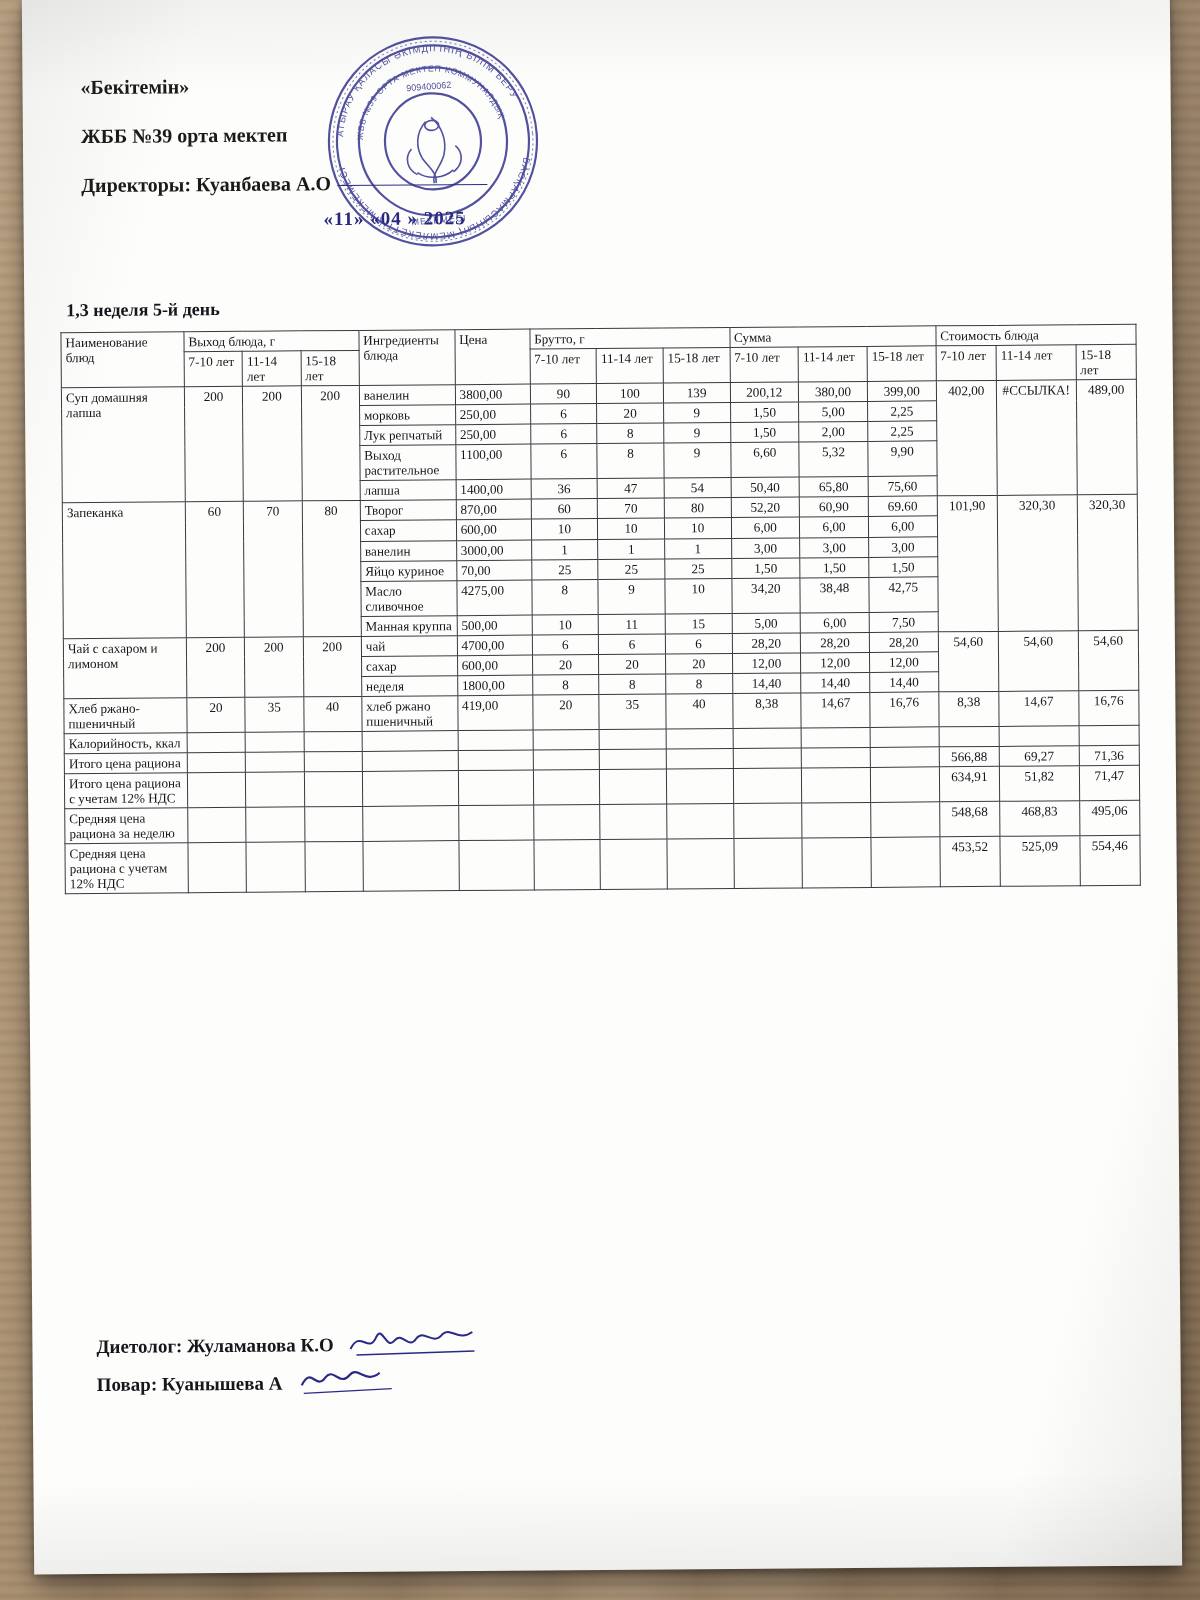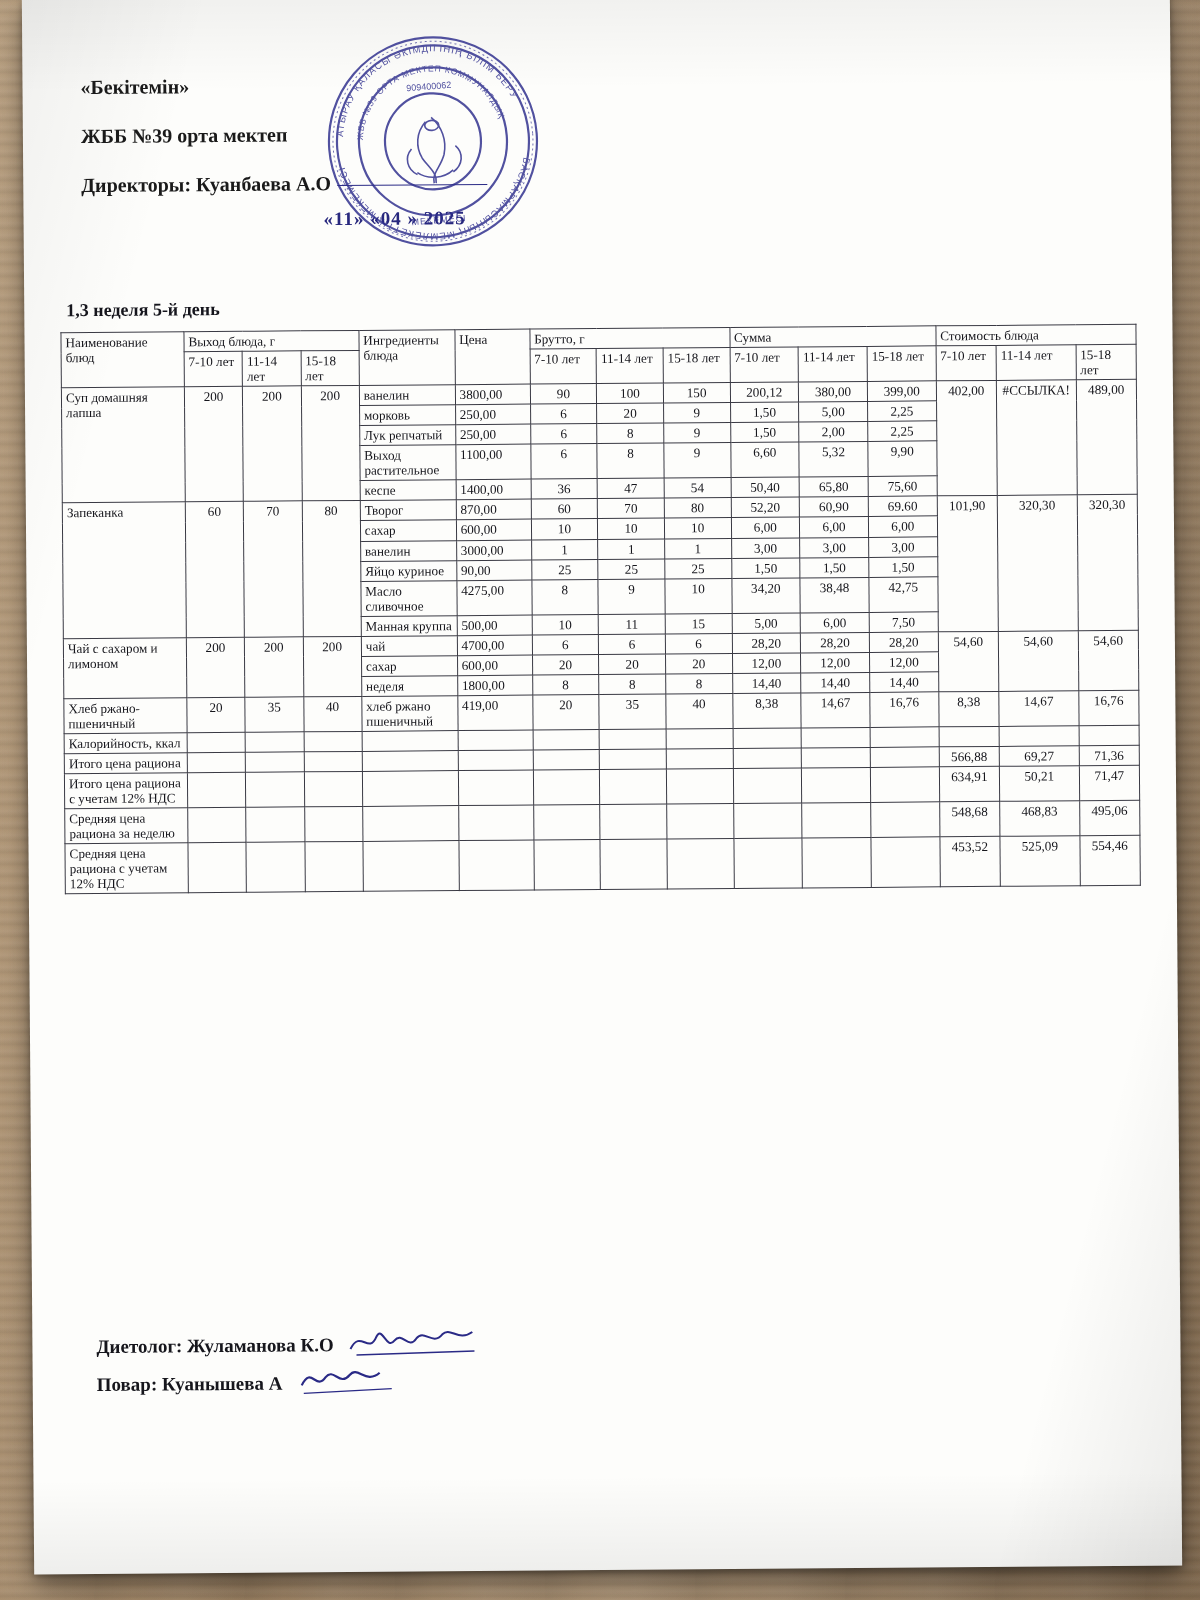--- a/index.html
+++ b/index.html
@@ -226,7 +226,7 @@
             <td>3800,00</td>
             <td class="num">90</td>
             <td class="num">100</td>
-            <td class="num">150</td>
+            <td class="num">139</td>
             <td class="num">200,12</td>
             <td class="num">380,00</td>
             <td class="num">399,00</td>

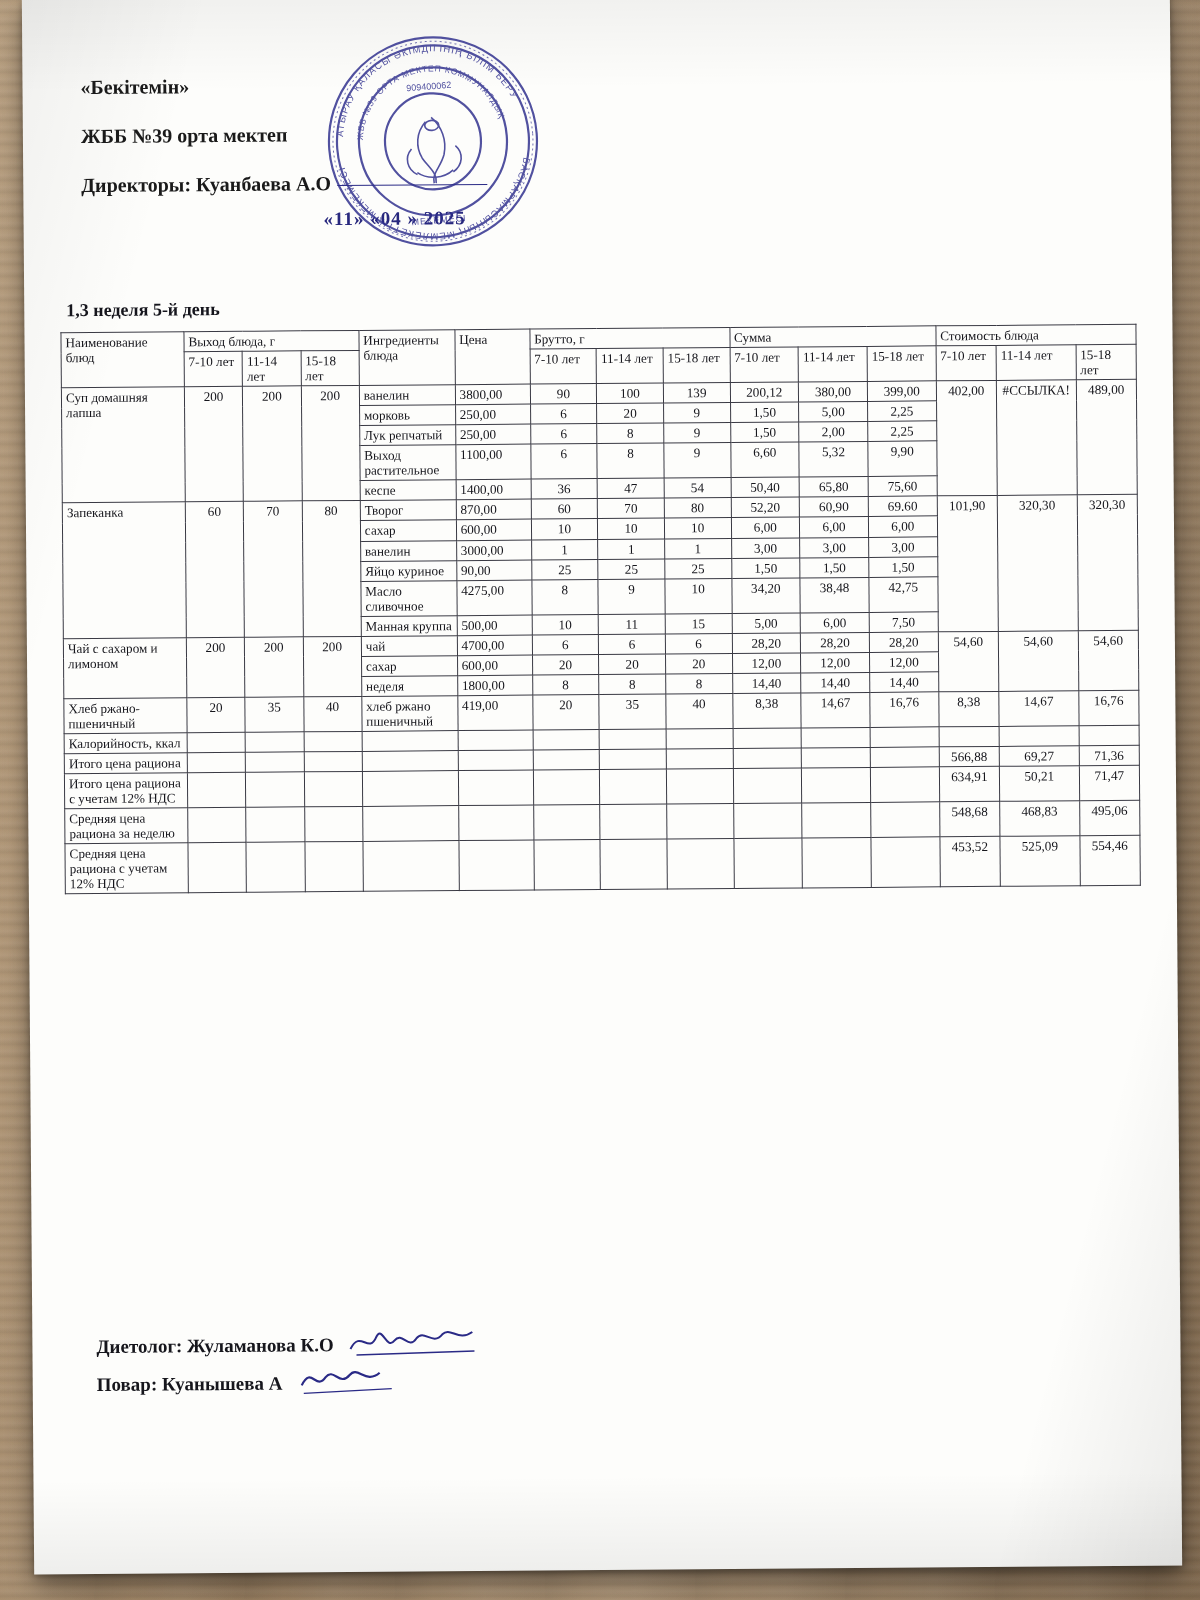--- a/index.html
+++ b/index.html
@@ -265,7 +265,7 @@
             <td class="num">9,90</td>
           </tr>
           <tr>
-            <td>кеспе</td>
+            <td>лапша</td>
             <td>1400,00</td>
             <td class="num">36</td>
             <td class="num">47</td>

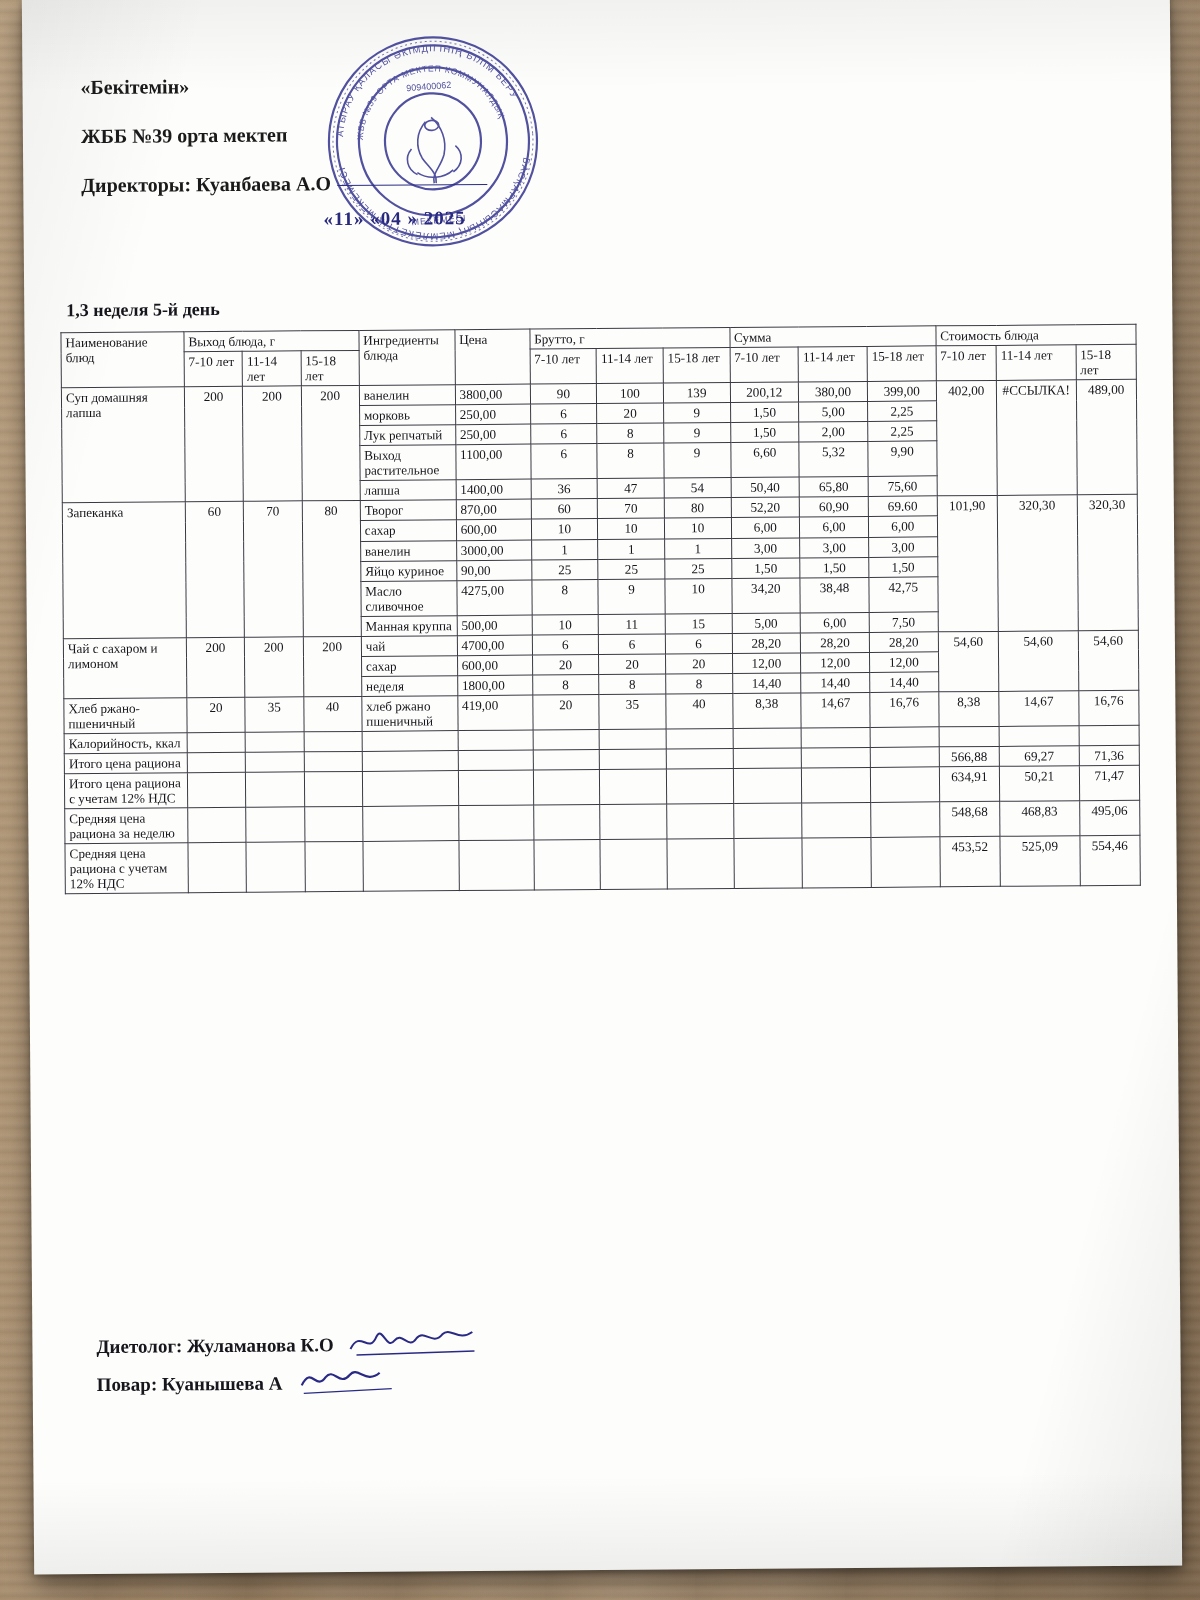--- a/index.html
+++ b/index.html
@@ -313,7 +313,7 @@
           </tr>
           <tr>
             <td>Яйцо куриное</td>
-            <td>90,00</td>
+            <td>70,00</td>
             <td class="num">25</td>
             <td class="num">25</td>
             <td class="num">25</td>

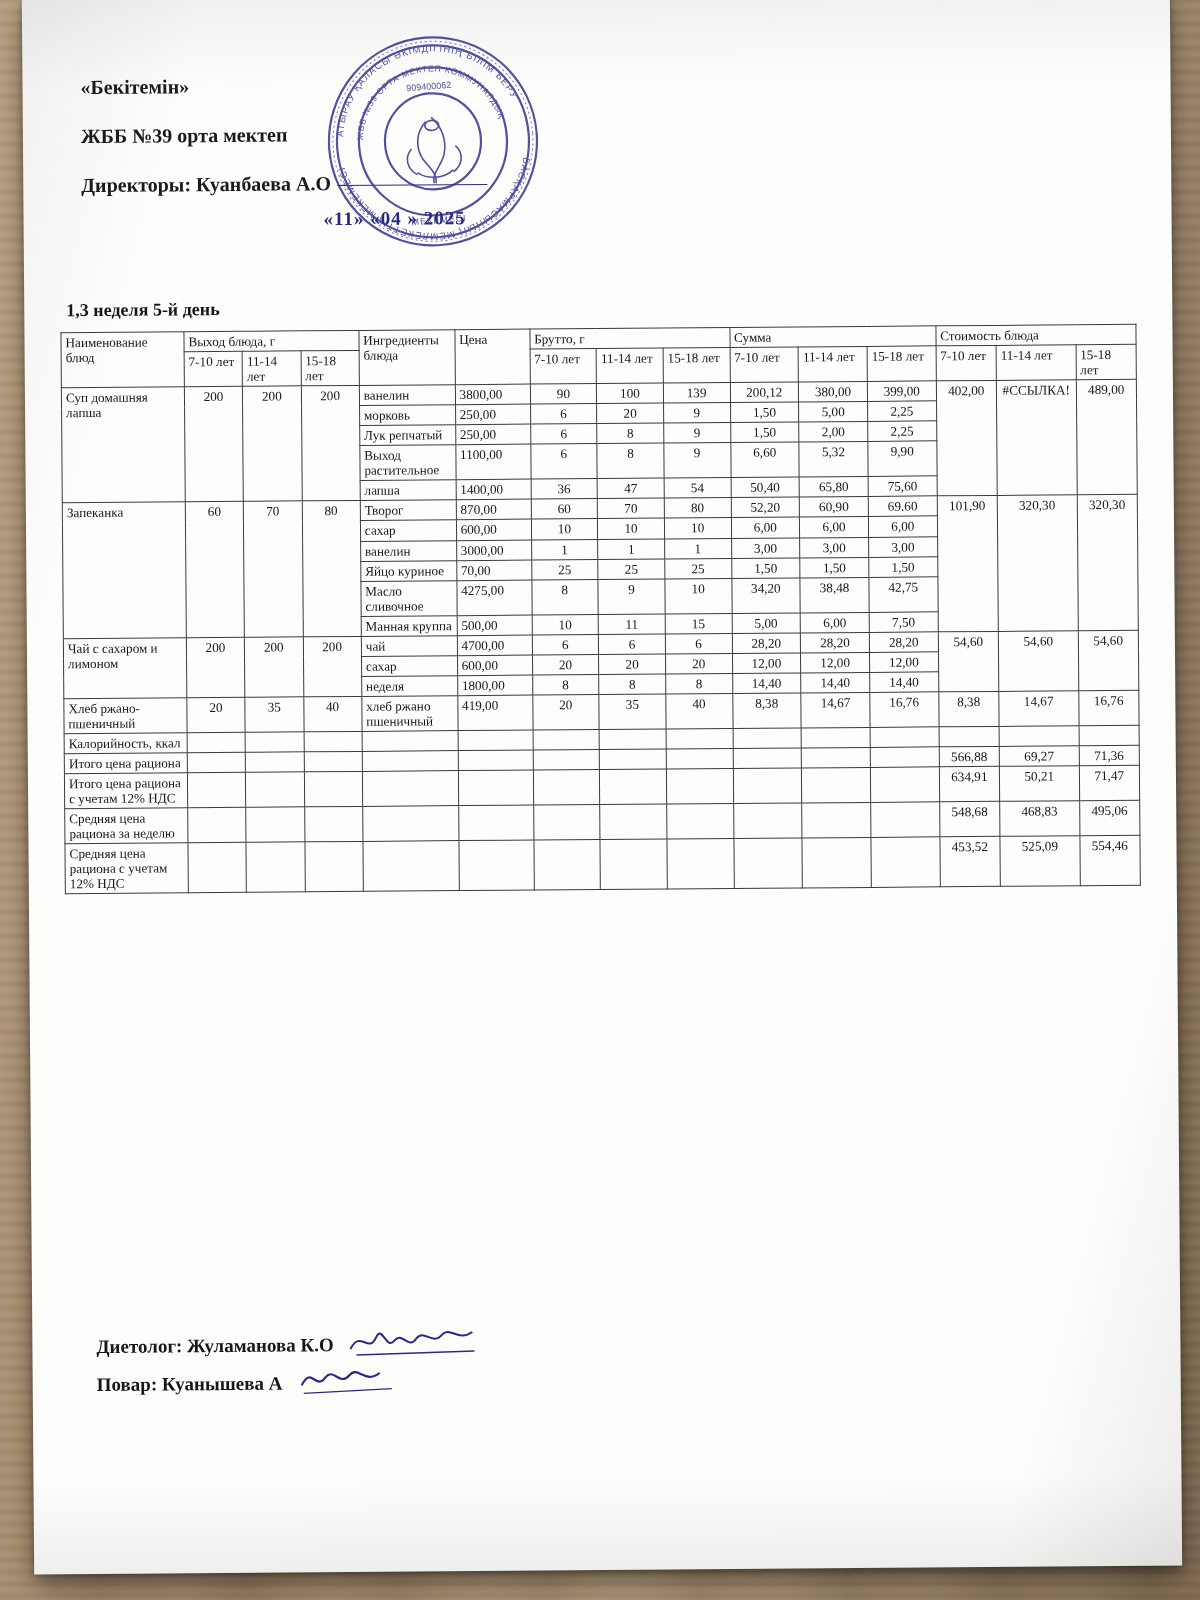--- a/index.html
+++ b/index.html
@@ -443,7 +443,7 @@
             <td>&nbsp;</td>
             <td>&nbsp;</td>
             <td class="num">634,91</td>
-            <td class="num">50,21</td>
+            <td class="num">51,82</td>
             <td class="num">71,47</td>
           </tr>
           <tr>

